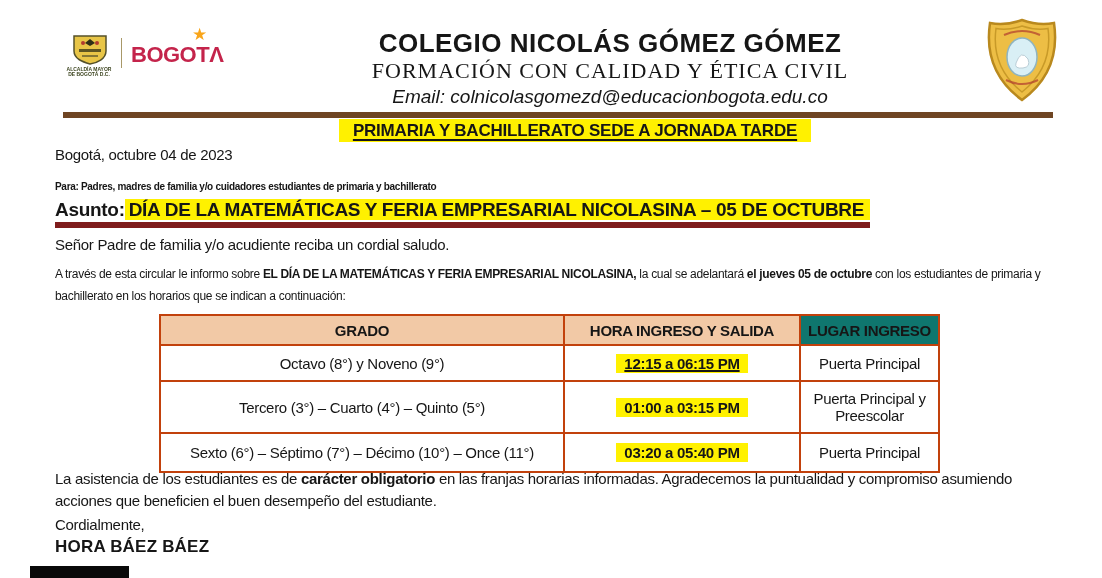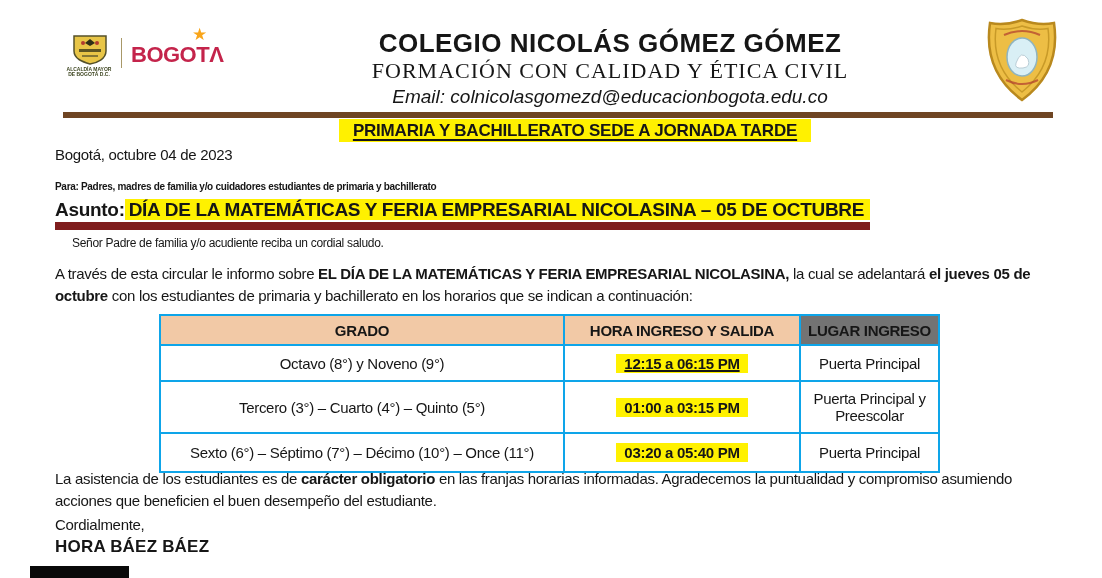--- a/index.html
+++ b/index.html
@@ -37,7 +37,7 @@
   .date-line{left:55px;top:146px;font-size:15px;}
   .recipient-line{left:55px;top:181px;font-size:10px;font-weight:bold;}
   .subject-line{left:55px;top:199px;font-size:19px;font-weight:bold;
-    border-bottom:8px solid #7f1d1d;padding-bottom:1px;}
+    border-bottom:6px solid #7f1d1d;padding-bottom:1px;}
   .subject-text{padding:0 6px 0 4px;}
   .greeting{left:55px;top:236px;font-size:12px;margin-left:17px;}
   .intro-par{left:55px;top:263px;width:1002px;font-size:15px;line-height:22px;}

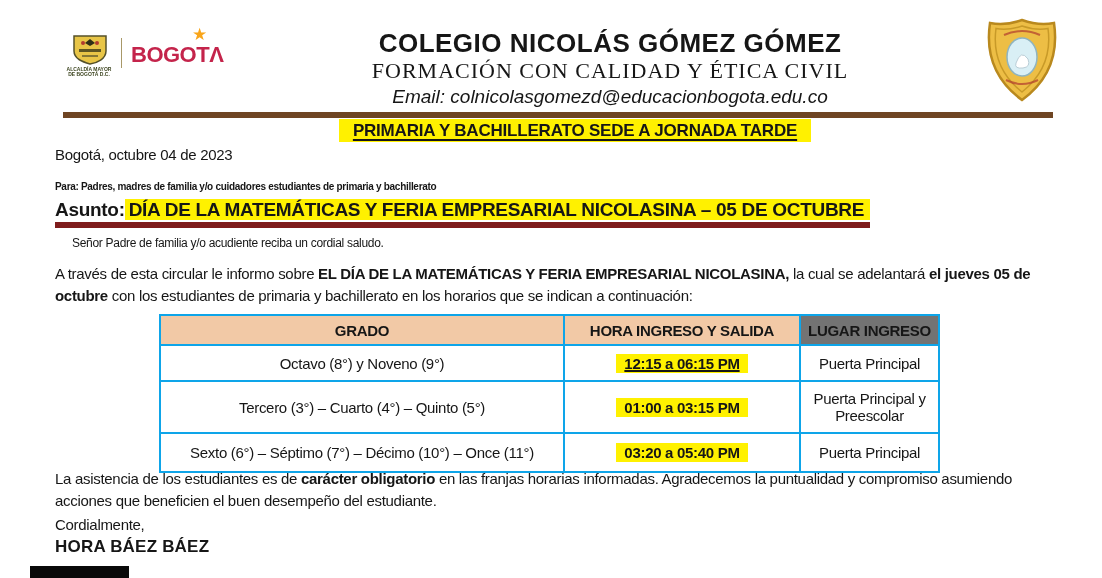--- a/index.html
+++ b/index.html
@@ -39,7 +39,7 @@
   .subject-line{left:55px;top:199px;font-size:19px;font-weight:bold;
     border-bottom:6px solid #7f1d1d;padding-bottom:1px;}
   .subject-text{padding:0 6px 0 4px;}
-  .greeting{left:55px;top:236px;font-size:12px;margin-left:17px;}
+  .greeting{left:55px;top:236px;font-size:15px;}
   .intro-par{left:55px;top:263px;width:1002px;font-size:15px;line-height:22px;}
   .closing-par{left:55px;top:468px;width:1002px;font-size:15px;line-height:22px;}
   .signoff{left:55px;top:516px;font-size:15px;}

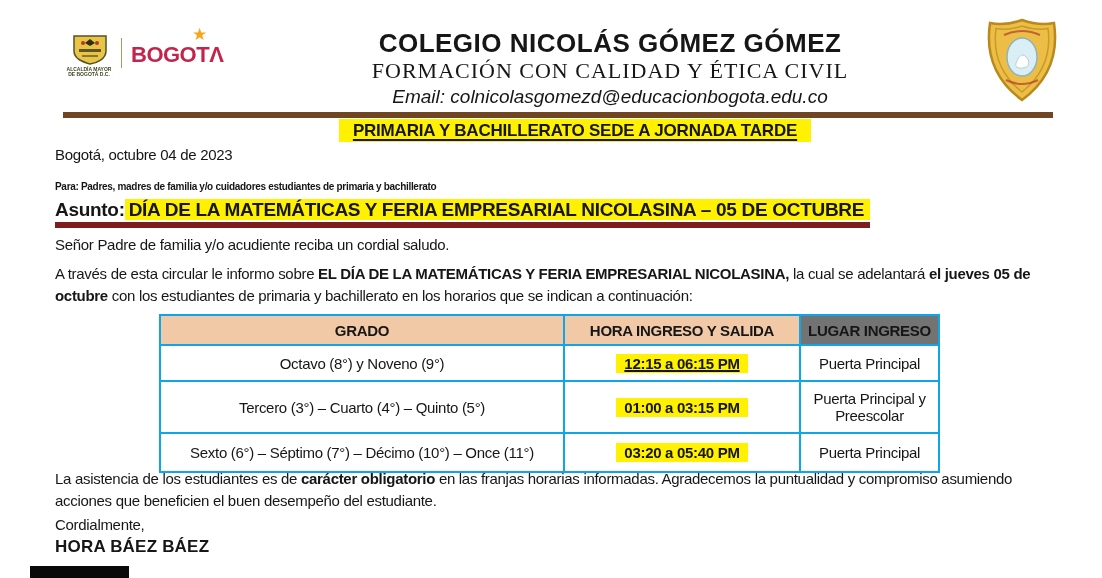--- a/index.html
+++ b/index.html
@@ -40,7 +40,7 @@
     border-bottom:6px solid #7f1d1d;padding-bottom:1px;}
   .subject-text{padding:0 6px 0 4px;}
   .greeting{left:55px;top:236px;font-size:15px;}
-  .intro-par{left:55px;top:263px;width:1002px;font-size:15px;line-height:22px;}
+  .intro-par{left:55px;top:263px;width:1002px;font-size:12px;line-height:22px;}
   .closing-par{left:55px;top:468px;width:1002px;font-size:15px;line-height:22px;}
   .signoff{left:55px;top:516px;font-size:15px;}
   .signature-name{left:55px;top:537px;font-size:17px;font-weight:bold;letter-spacing:0.2px;}

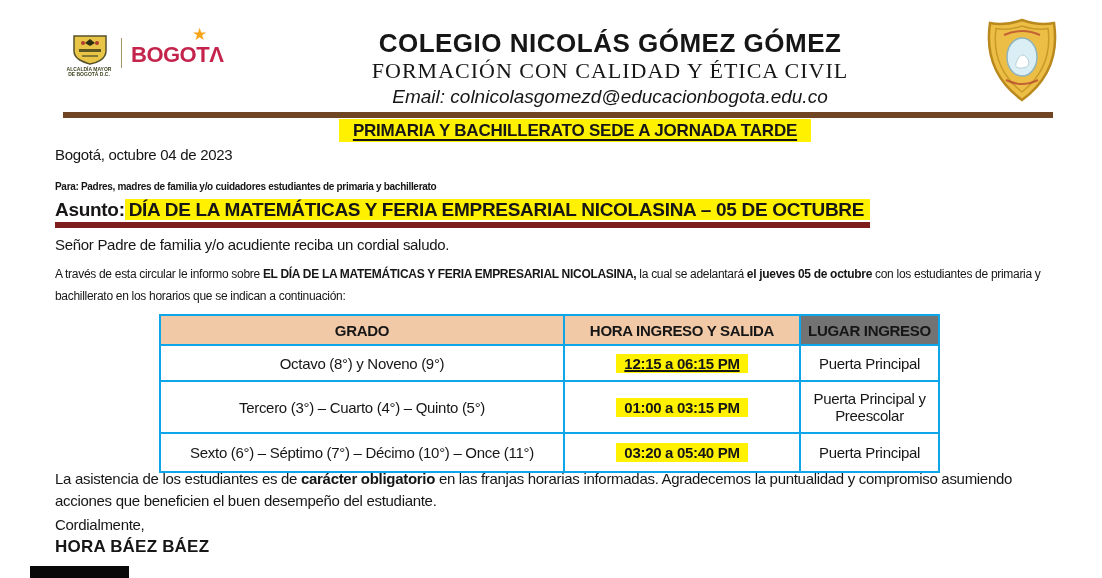--- a/index.html
+++ b/index.html
@@ -52,7 +52,7 @@
   .sched-table{position:absolute;left:159px;top:314px;width:779px;
     border-collapse:collapse;table-layout:fixed;font-size:15px;letter-spacing:-0.3px;}
   .sched-table th,.sched-table td{
-    border:2px solid #0ea5e9;text-align:center;vertical-align:middle;padding:2px 4px;}
+    border:2px solid #c2410c;text-align:center;vertical-align:middle;padding:2px 4px;}
   .sched-table th{font-size:15px;font-weight:bold;height:24px;}
   .row-h1 td{height:30px;}
   .row-h2 td{height:46px;}

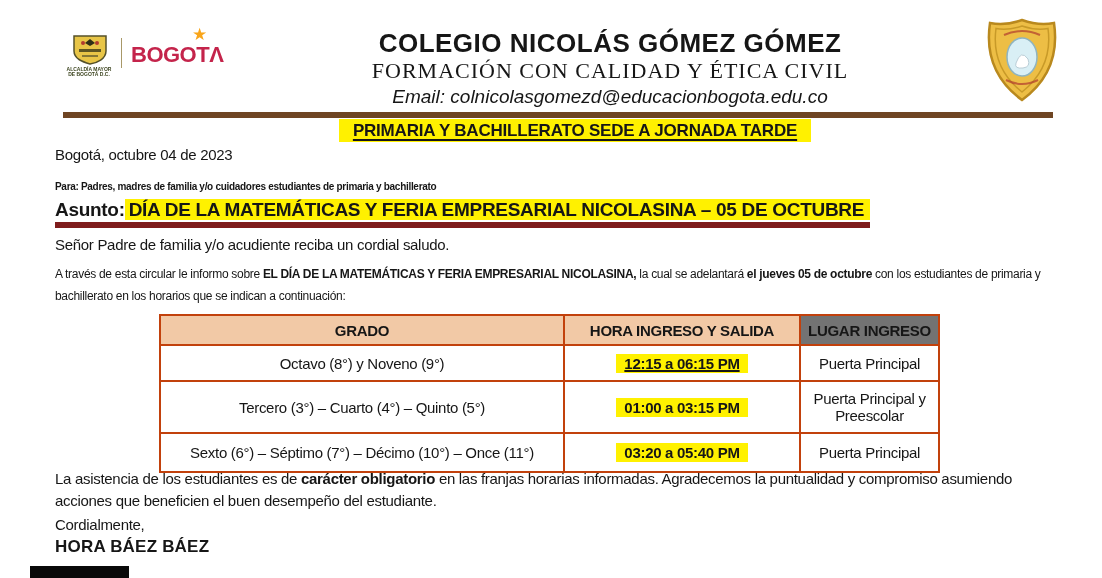--- a/index.html
+++ b/index.html
@@ -129,7 +129,7 @@
       <tr>
         <th style="background:#F2C9A6;">GRADO</th>
         <th style="background:#F2C9A6;">HORA INGRESO Y SALIDA</th>
-        <th style="background:#737373;margin-left:20px;">LUGAR INGRESO</th>
+        <th style="background:#0f766e;margin-left:20px;">LUGAR INGRESO</th>
       </tr>
     </thead>
     <tbody>

